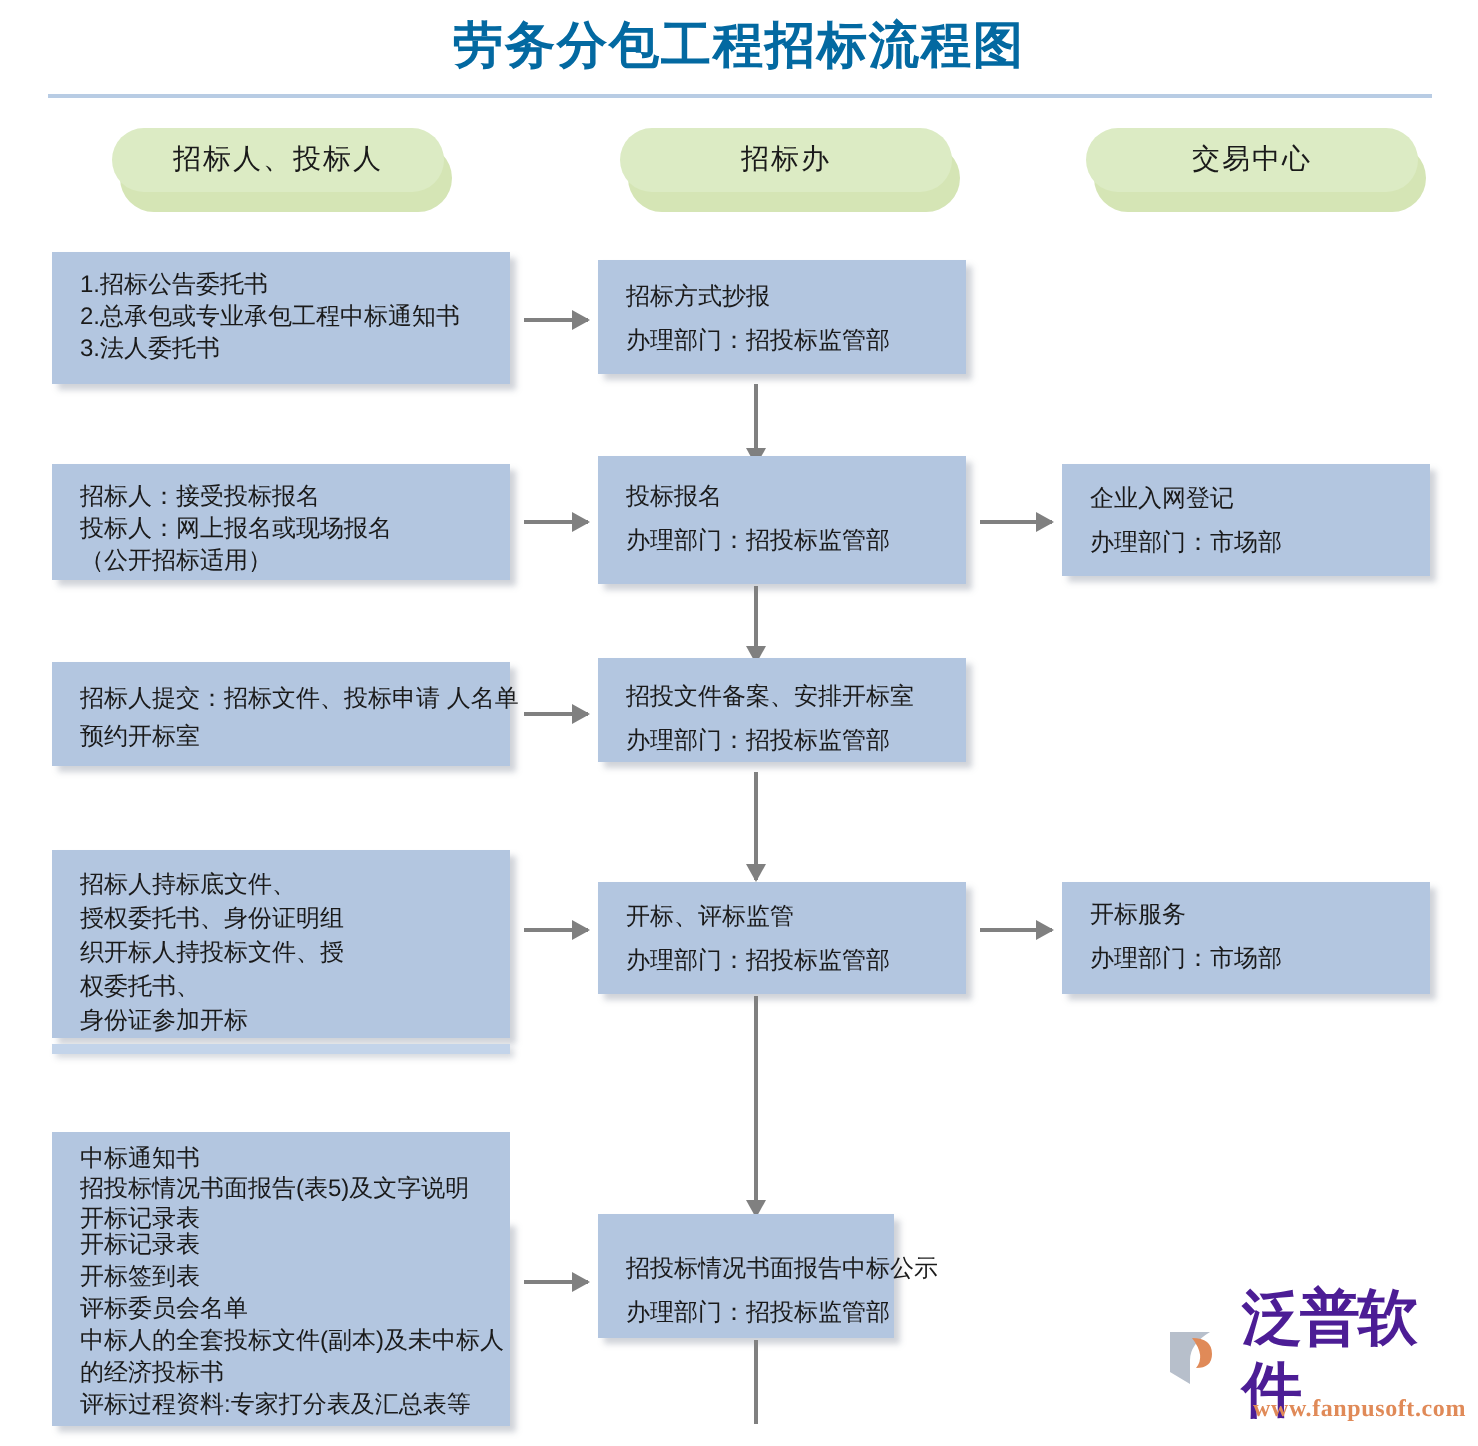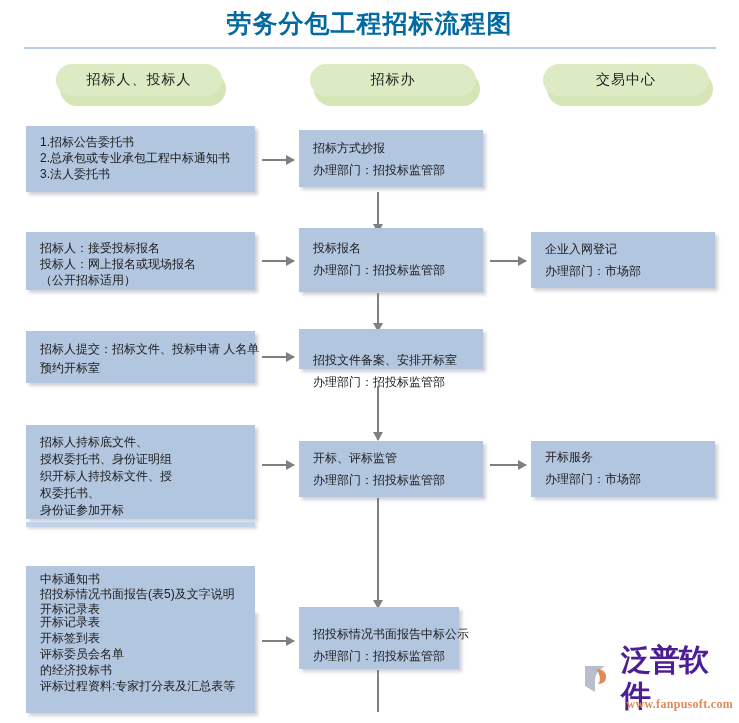--- a/index.html
+++ b/index.html
@@ -234,7 +234,7 @@
     <span class="ln">预约开标室</span>
   </div>
   <div class="h-arrow" style="left:262px; top:356px; width:32px;"></div>
-  <div class="box loose" style="left:299px; top:329px; width:184px; height:40px; padding-top:20px;">
+  <div class="box loose" style="left:299px; top:329px; width:184px; height:52px; padding-top:8px;">
     <span class="ln">招投文件备案、安排开标室</span>
     <span class="ln">办理部门：招投标监管部</span>
   </div>

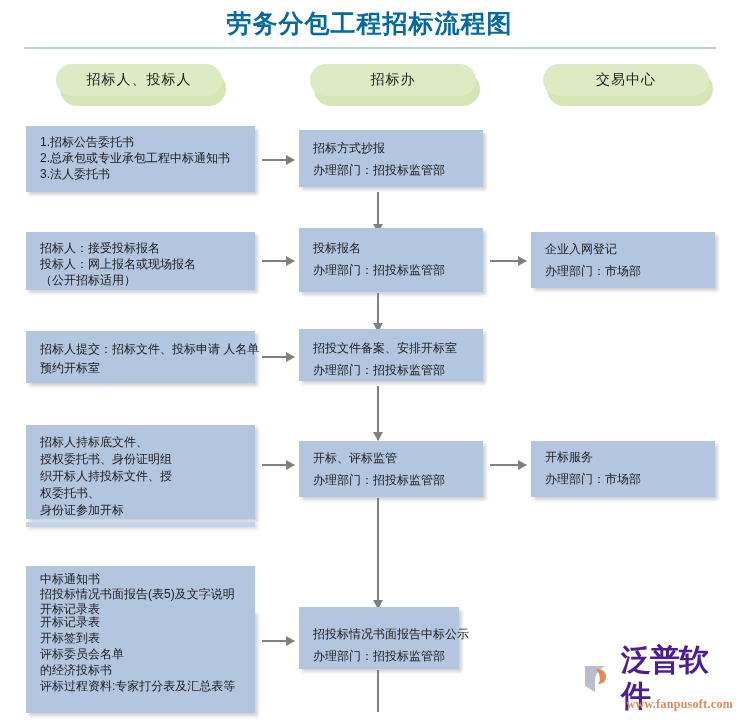--- a/index.html
+++ b/index.html
@@ -277,7 +277,7 @@
   </div>
 
   <div class="h-arrow" style="left:262px; top:640px; width:32px;"></div>
-  <div class="box loose" style="left:299px; top:607px; width:160px; height:62px; padding-top:16px;">
+  <div class="box loose" style="left:299px; top:607px; width:148px; height:62px; padding-top:16px;">
     <span class="ln">招投标情况书面报告中标公示</span>
     <span class="ln">办理部门：招投标监管部</span>
   </div>

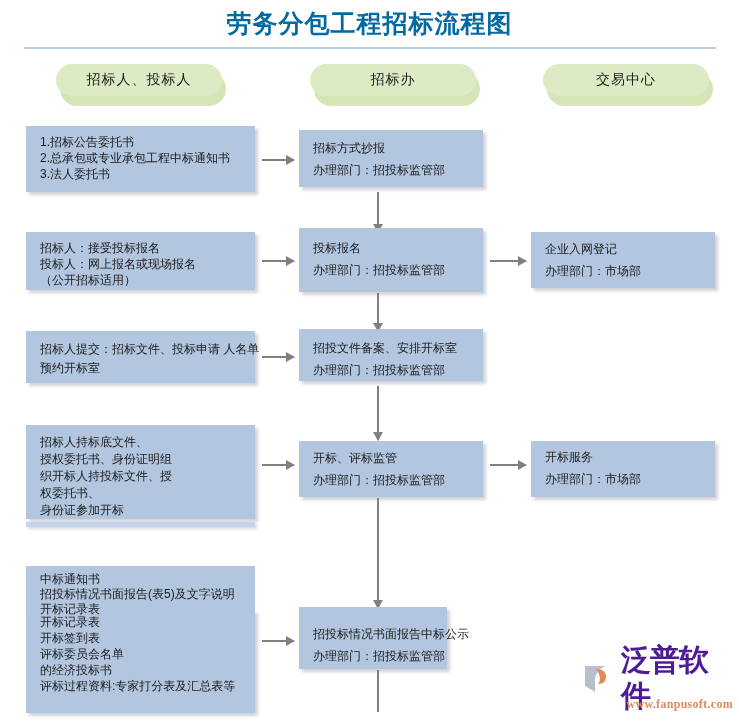--- a/index.html
+++ b/index.html
@@ -272,6 +272,7 @@
     <span class="ln">开标记录表</span>
     <span class="ln">开标签到表</span>
     <span class="ln">评标委员会名单</span>
+    <span class="ln">中标人的全套投标文件(副本)及未中标人</span>
     <span class="ln">的经济投标书</span>
     <span class="ln">评标过程资料:专家打分表及汇总表等</span>
   </div>

